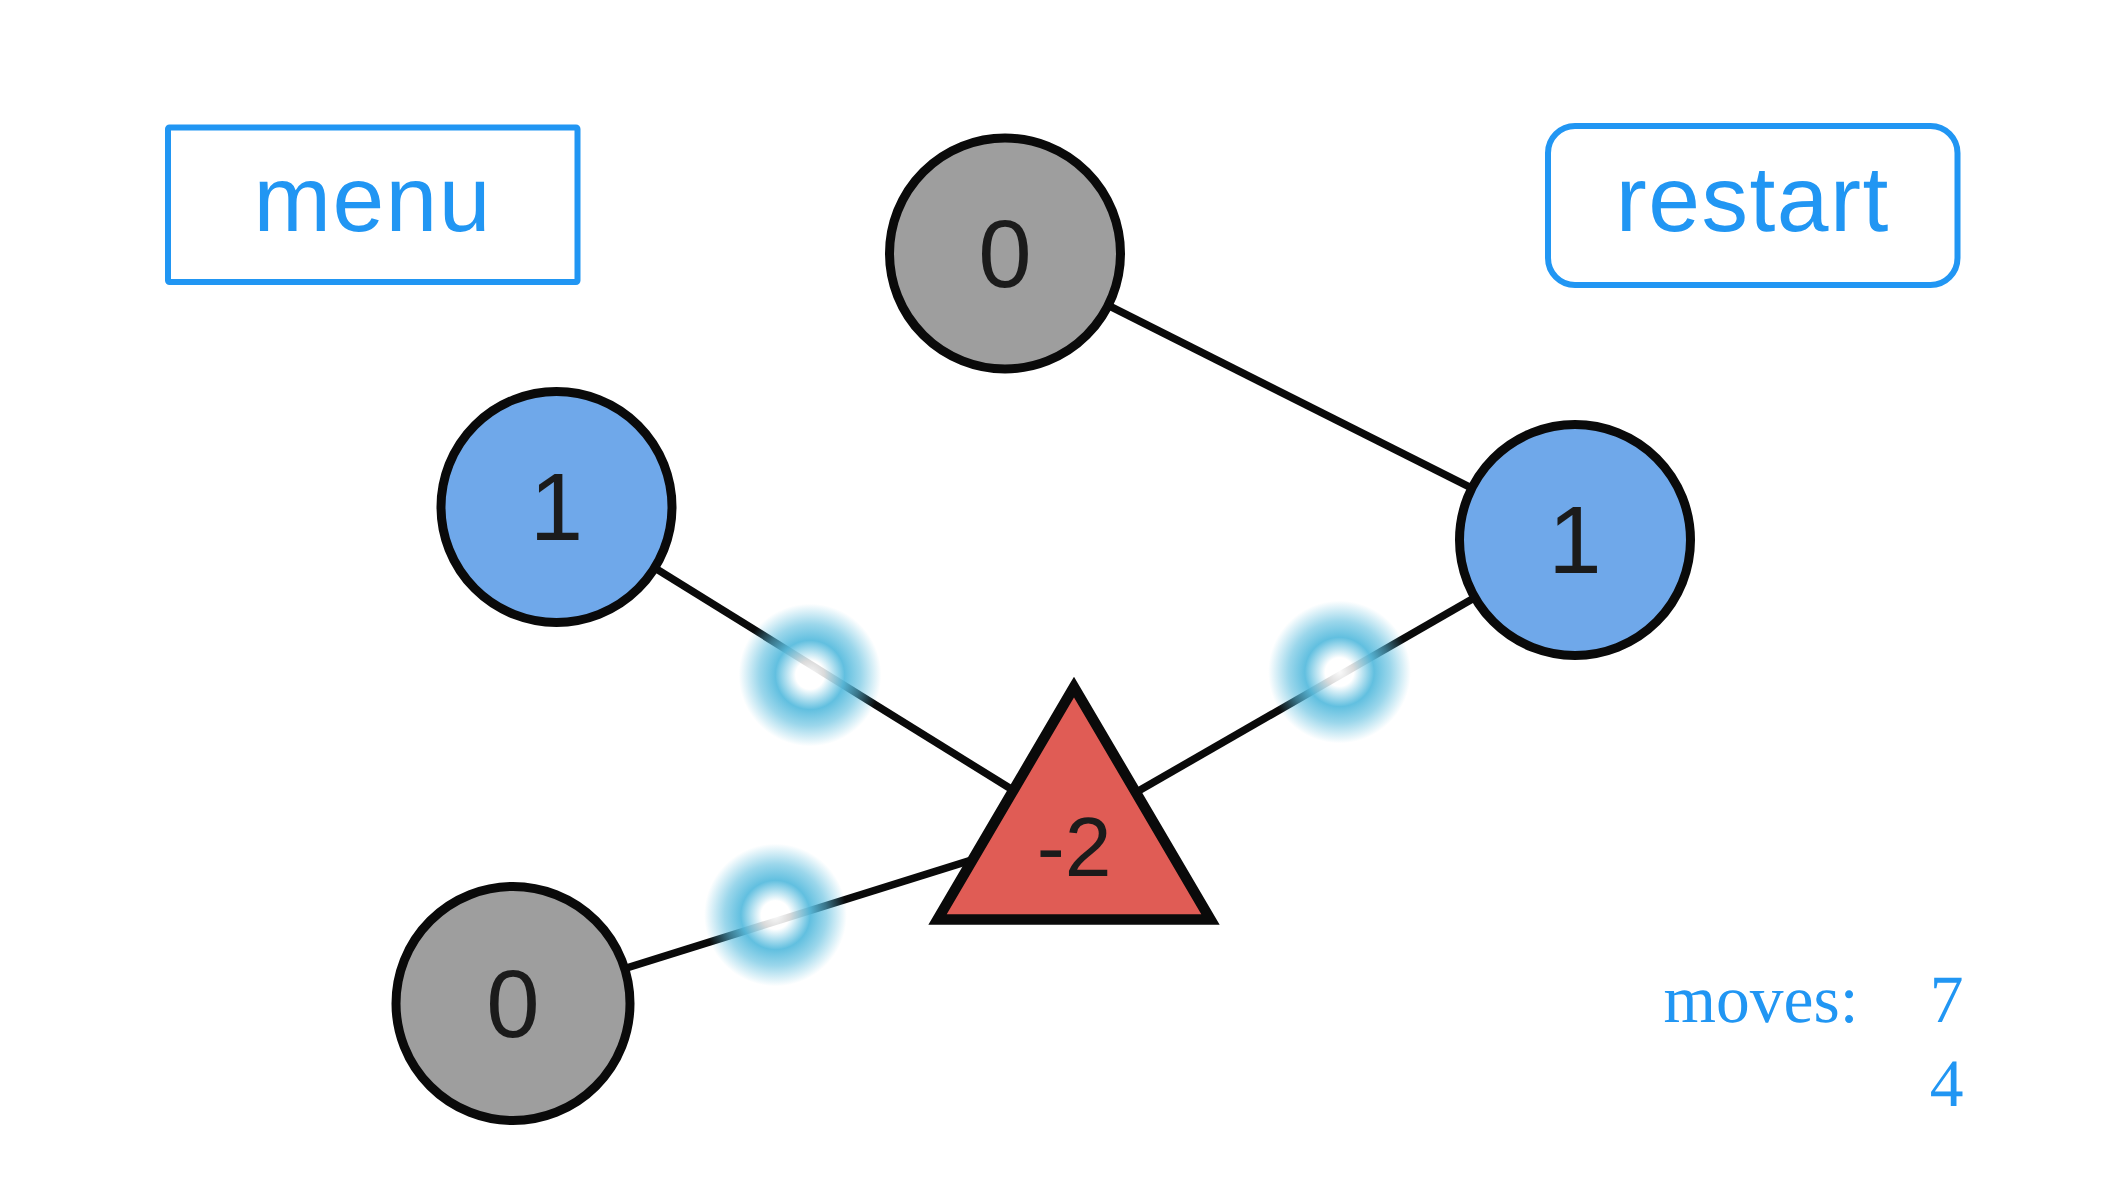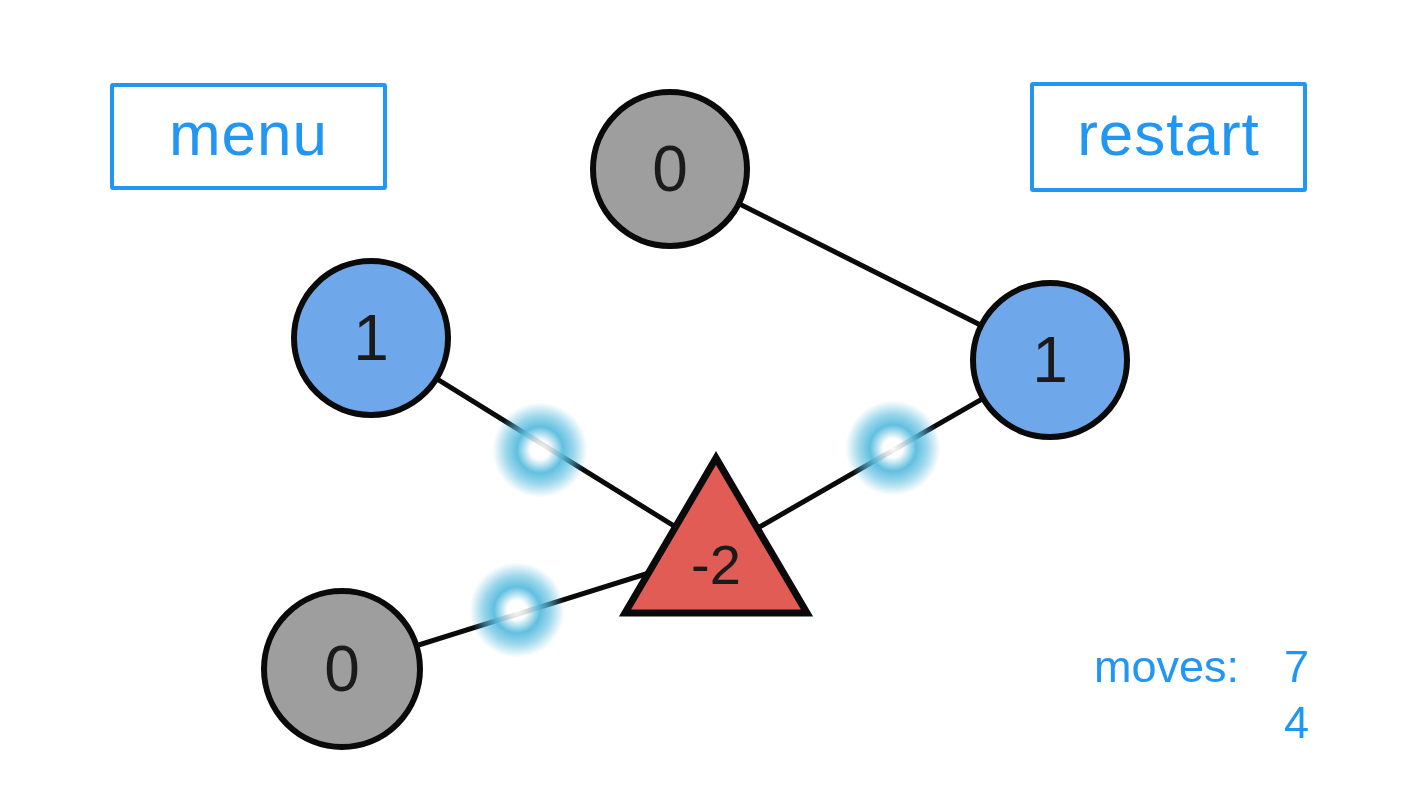--- a/index.html
+++ b/index.html
@@ -30,7 +30,7 @@
     padding-bottom:6px;
   }
   .menu-btn{left:110px;top:83px;width:277px;height:107px;}
-  .restart-btn{left:1030px;top:82px;width:277px;height:110px;}
+  .restart-btn{left:1030px;top:82px;width:277px;height:110px;border-radius:20px;}
 
   .edges{position:absolute;left:0;top:0;width:1414px;height:800px;}
   .edge-line{stroke:var(--edge-black);stroke-width:5;}

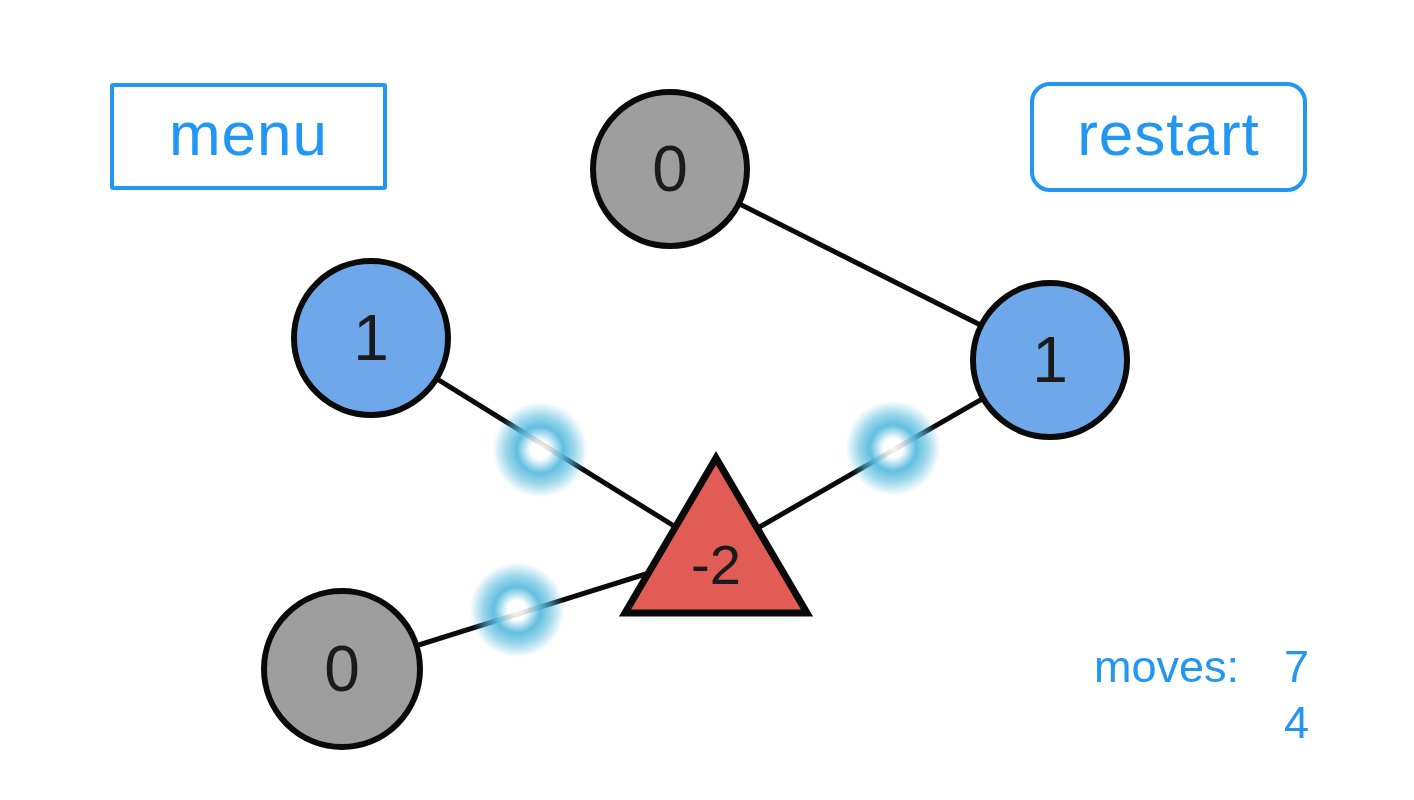--- a/index.html
+++ b/index.html
@@ -69,6 +69,7 @@
     color:var(--accent-blue);
     font-size:45px;font-weight:300;line-height:1.1;
     text-align:right;
+    font-family:Liberation Serif, serif;
   }
   .stat-label{grid-column:1;}
   .stat-value{grid-column:2;}

